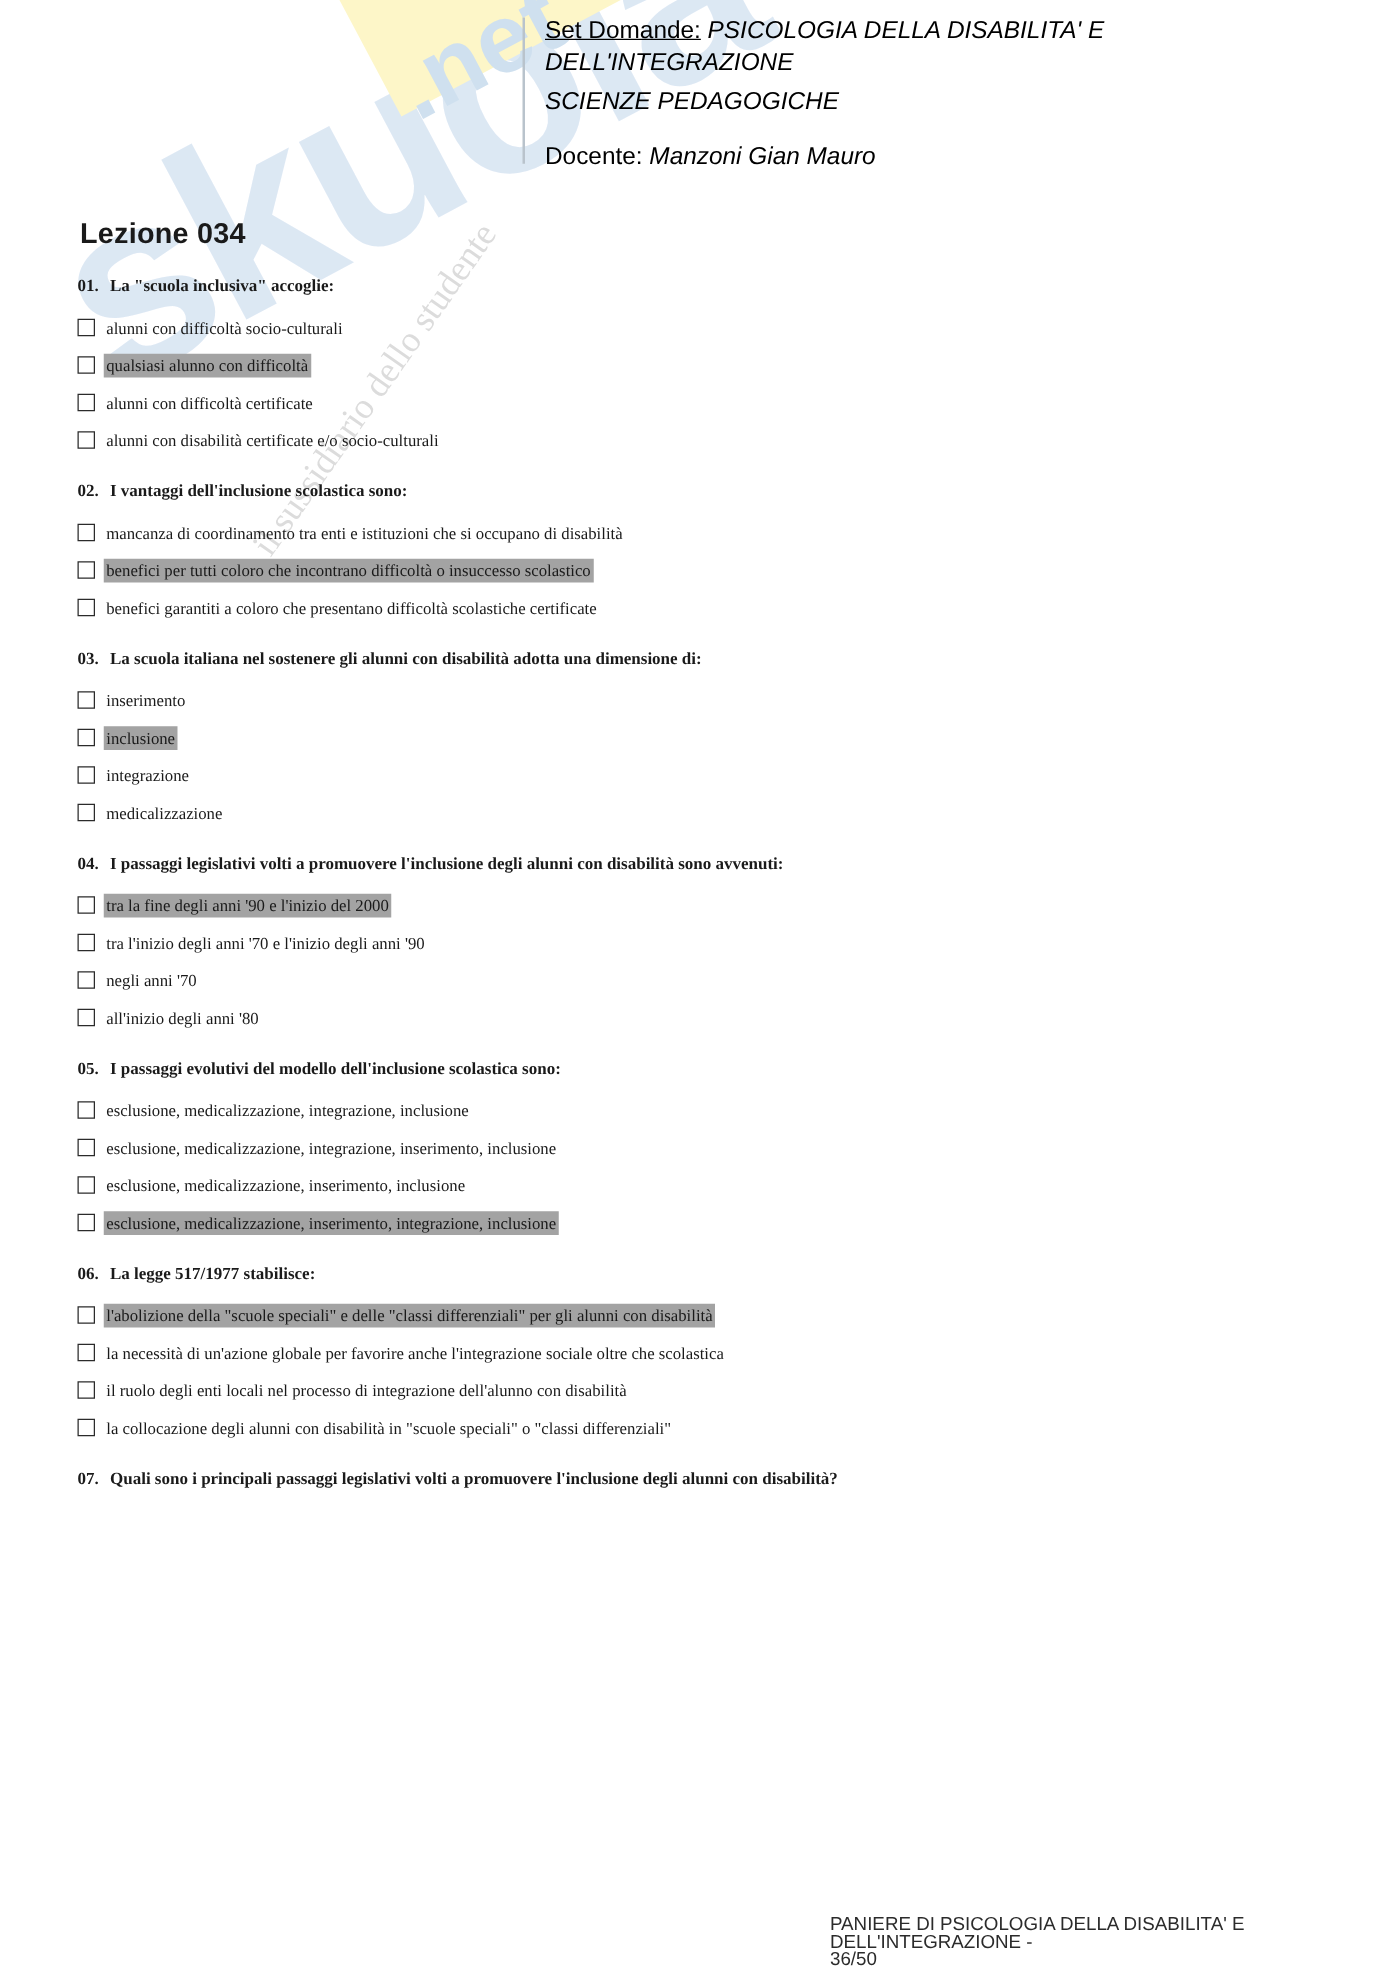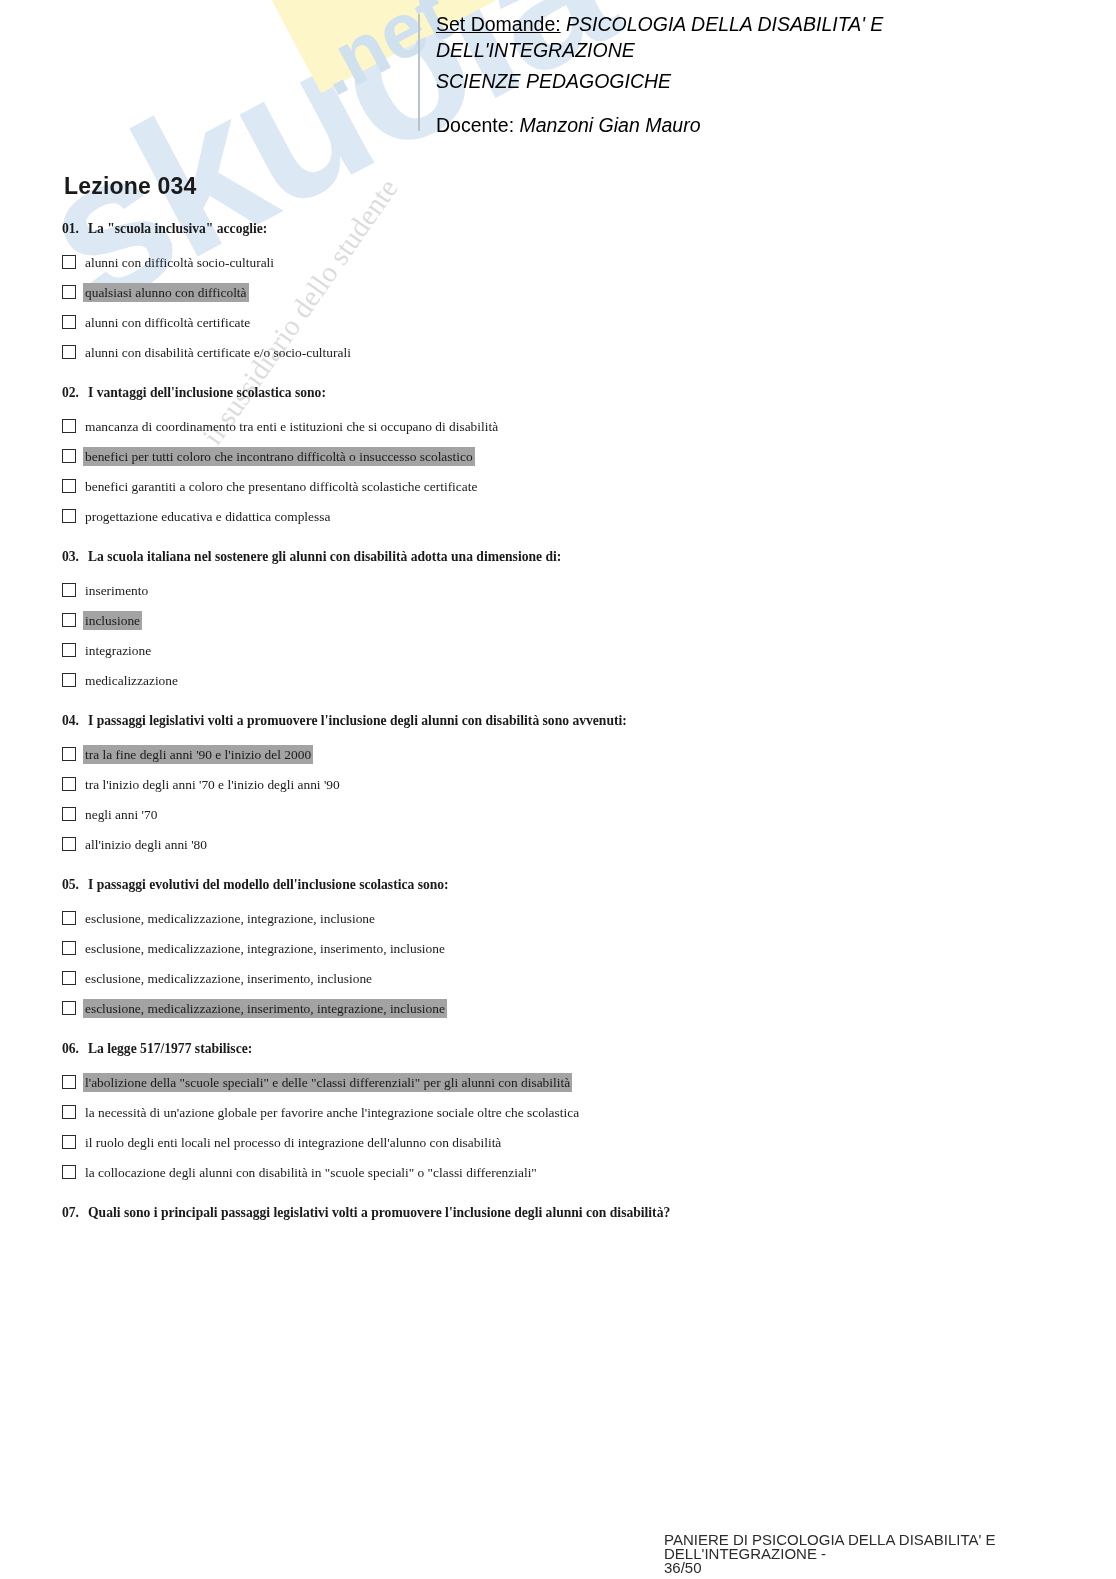--- a/index.html
+++ b/index.html
@@ -220,10 +220,6 @@
             <span class="cbox"></span>
             <span class="olabel">benefici garantiti a coloro che presentano difficoltà scolastiche certificate</span>
           </div>
-          <div class="opt">
-            <span class="cbox"></span>
-            <span class="olabel">progettazione educativa e didattica complessa</span>
-          </div>
         </div>
         <div class="qblock">
           <div class="qtext"><span class="qnum">03.</span><span>La scuola italiana nel sostenere gli alunni con disabilità adotta una dimensione di:</span></div>

